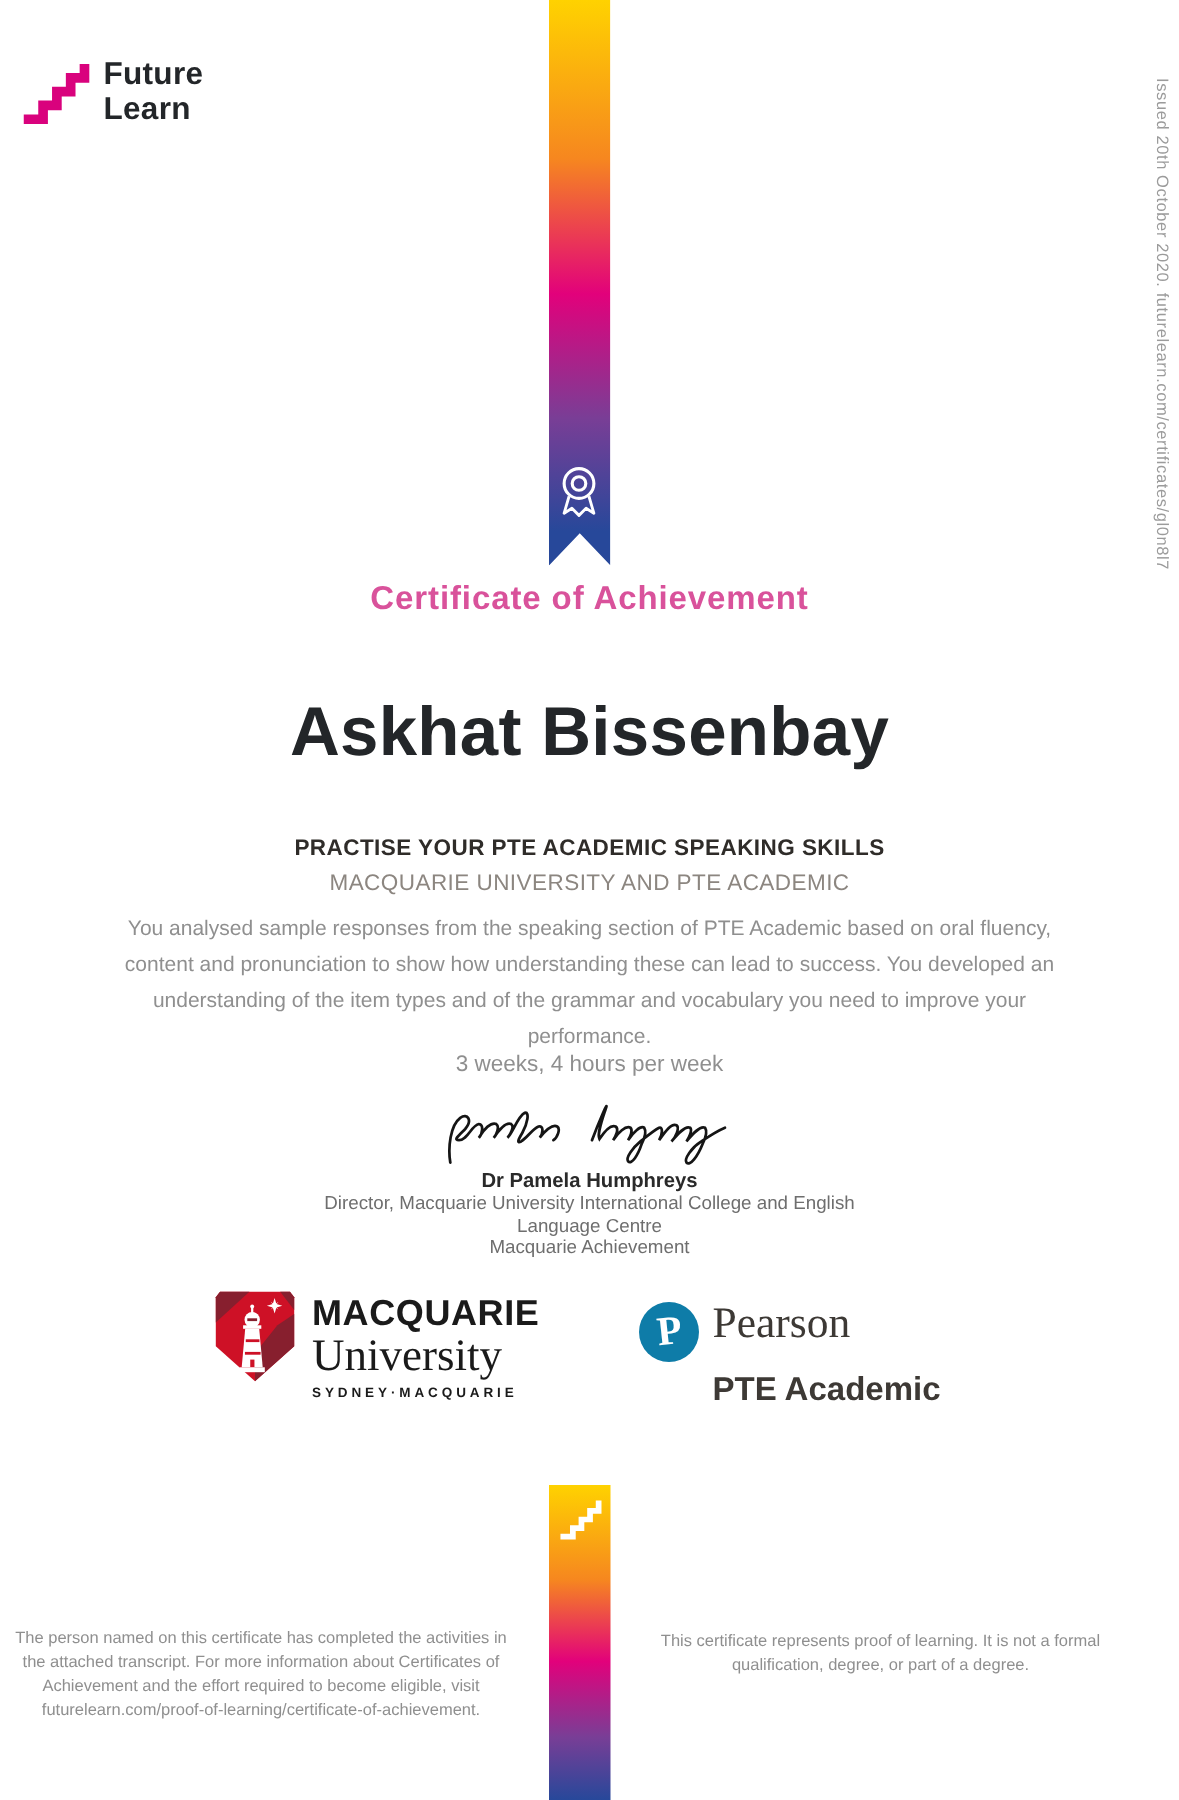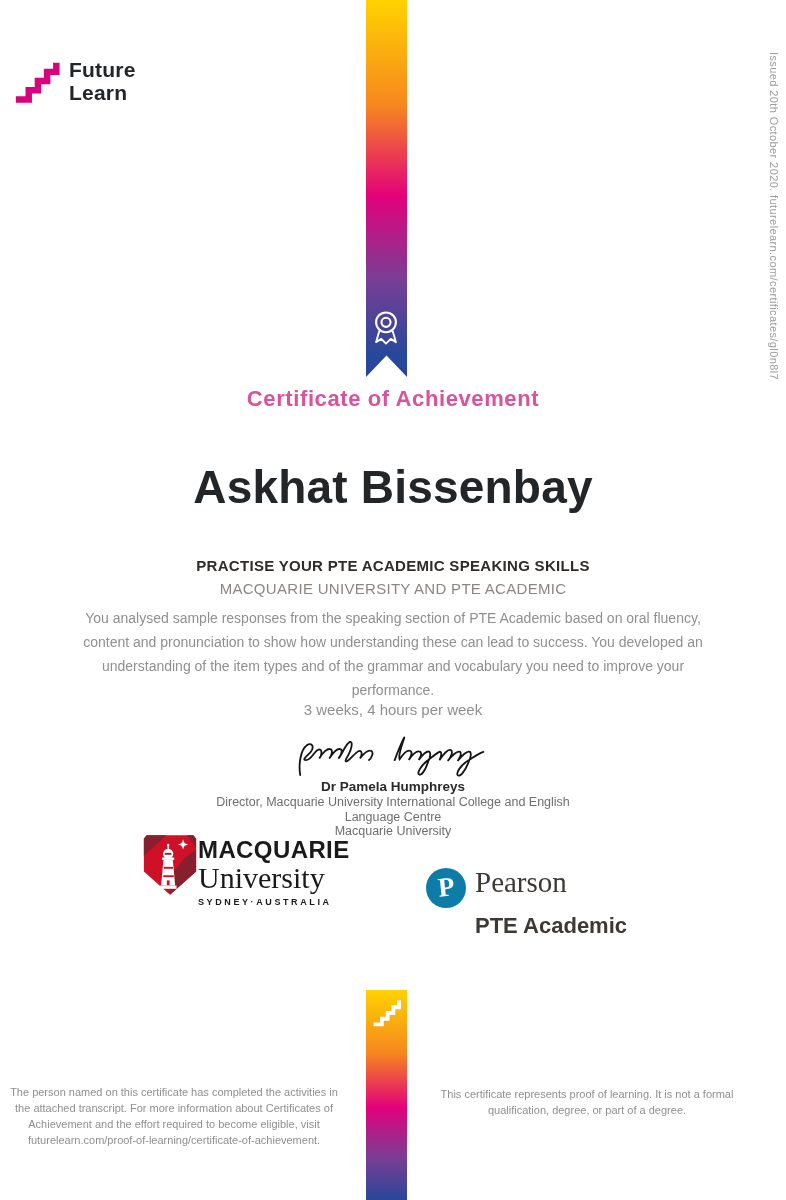--- a/index.html
+++ b/index.html
@@ -14,7 +14,7 @@
     overflow: hidden;
   }
   
-  .fl-logo { position: absolute; left: 14px; top: 38px; display: flex; align-items: flex-start; gap: 9px; margin-top: 20px; }
+  .fl-logo { position: absolute; left: 14px; top: 38px; display: flex; align-items: flex-start; gap: 9px; }
   .fl-logo svg { display: block; margin-top: 2px; }
   .fl-logo-text {
     font-size: 21px; line-height: 1.1; font-weight: 600;

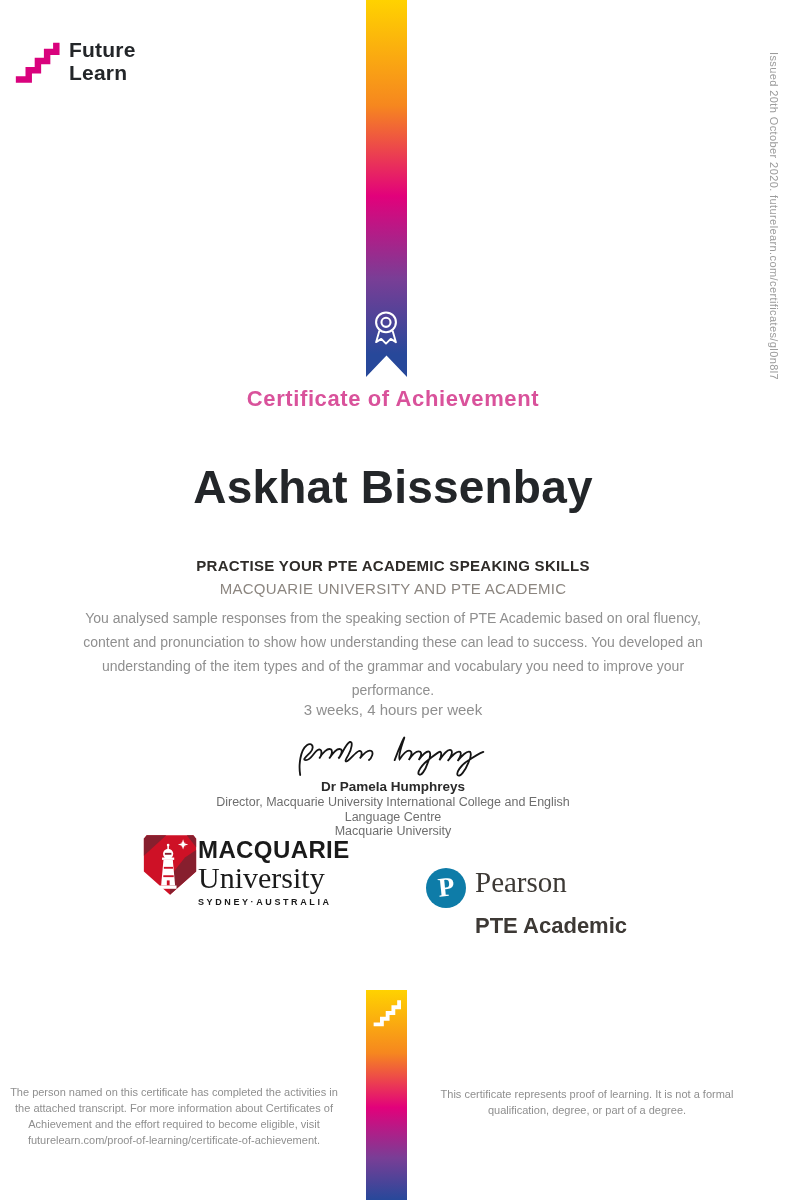--- a/index.html
+++ b/index.html
@@ -139,7 +139,7 @@
   </div>
   <div class="centered sig-name">Dr Pamela Humphreys</div>
   <div class="sig-role">Director, Macquarie University International College and English Language Centre</div>
-  <div class="centered sig-org">Macquarie University</div>
+  <div class="centered sig-org">Macquarie Achievement</div>
 
   <div class="mq-logo">
     <svg width="56" height="66" viewBox="0 0 60 68">

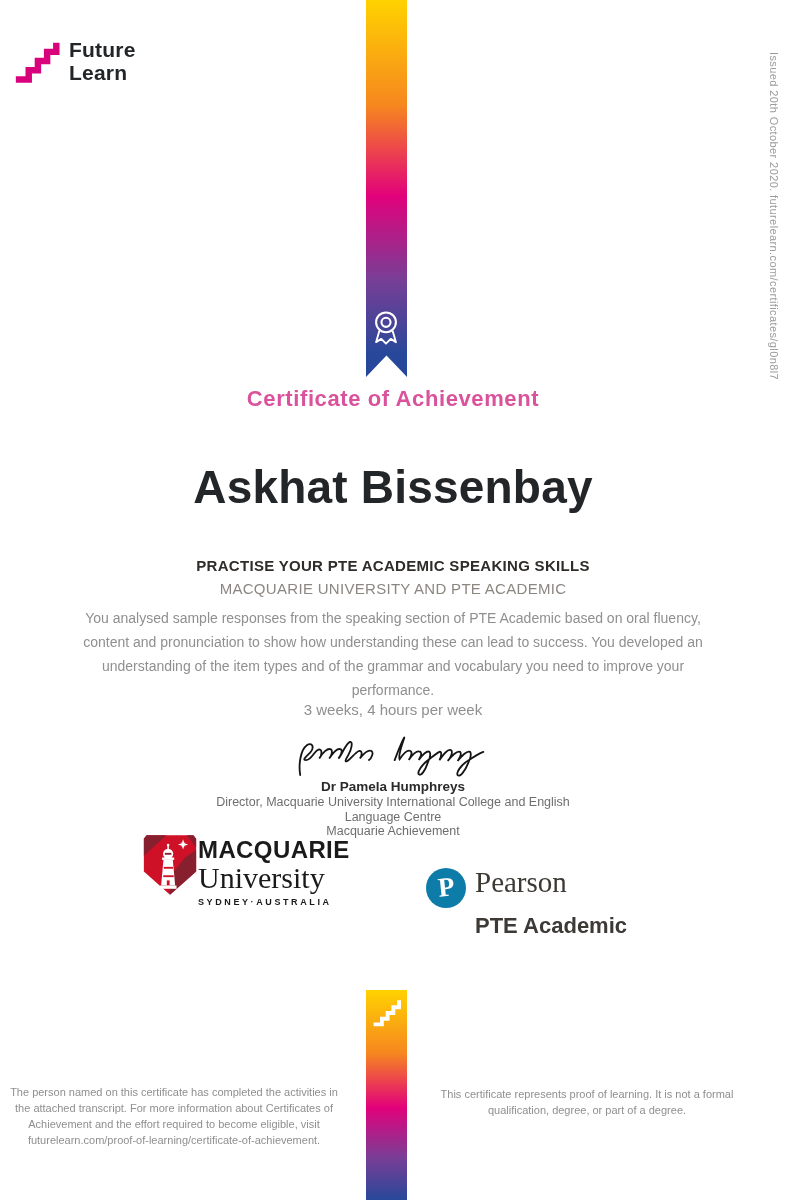--- a/index.html
+++ b/index.html
@@ -74,7 +74,7 @@
   }
   .sig-org { top: 824px; font-size: 12.5px; color: var(--text-midgray); }
   
-  .mq-logo { position: absolute; left: 142px; top: 832px; display: flex; }
+  .mq-logo { position: absolute; left: 142px; top: 858px; display: flex; gap: 10px; }
   .mq-text { padding-top: 6px; }
   .mq-name { font-size: 24px; font-weight: 700; color: var(--logo-text); letter-spacing: 0.4px; line-height: 1; }
   .mq-sub { font-family: Liberation Serif, serif; font-size: 30px; color: var(--logo-text); line-height: 1.05; }

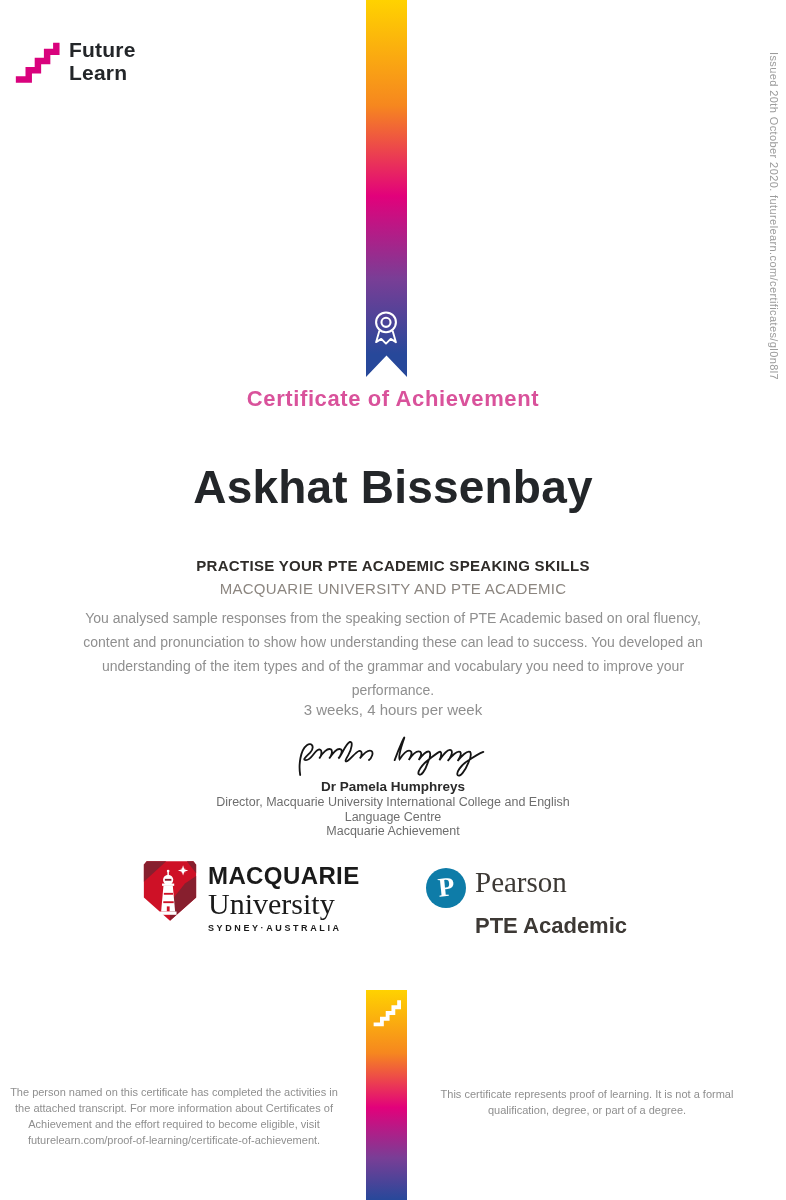--- a/index.html
+++ b/index.html
@@ -167,7 +167,7 @@
     <div class="mq-text">
       <div class="mq-name">MACQUARIE</div>
       <div class="mq-sub">University</div>
-      <div class="mq-tagline">SYDNEY·AUSTRALIA</div>
+      <div class="mq-tagline">SYDNEY·MACQUARIE</div>
     </div>
   </div>
 

